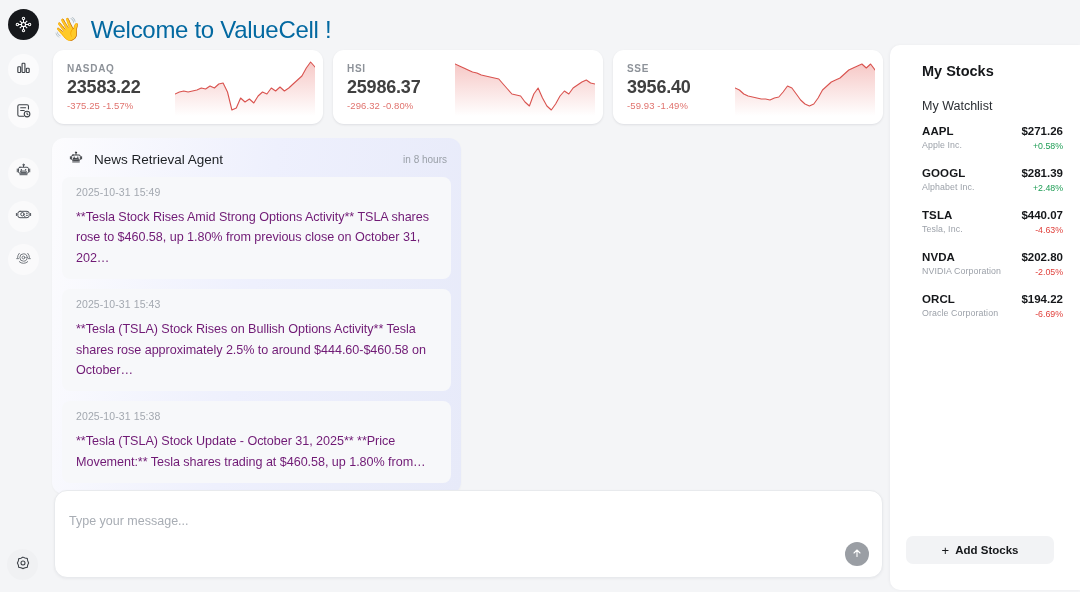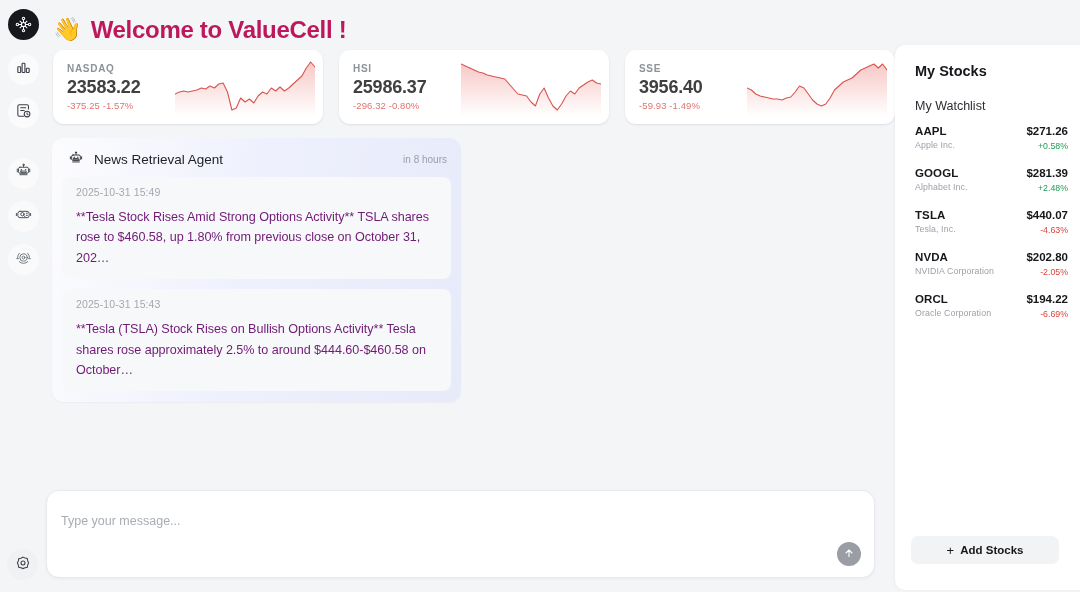--- a/index.html
+++ b/index.html
@@ -59,7 +59,7 @@
   }
   .wave { font-size: 23px; line-height: 1; }
   .welcome-title {
-    font-size: 24px; font-weight: bold; color: #be185d;
+    font-size: 24px; font-weight: normal; color: #0369a1;
     letter-spacing: -0.3px;
   }
 

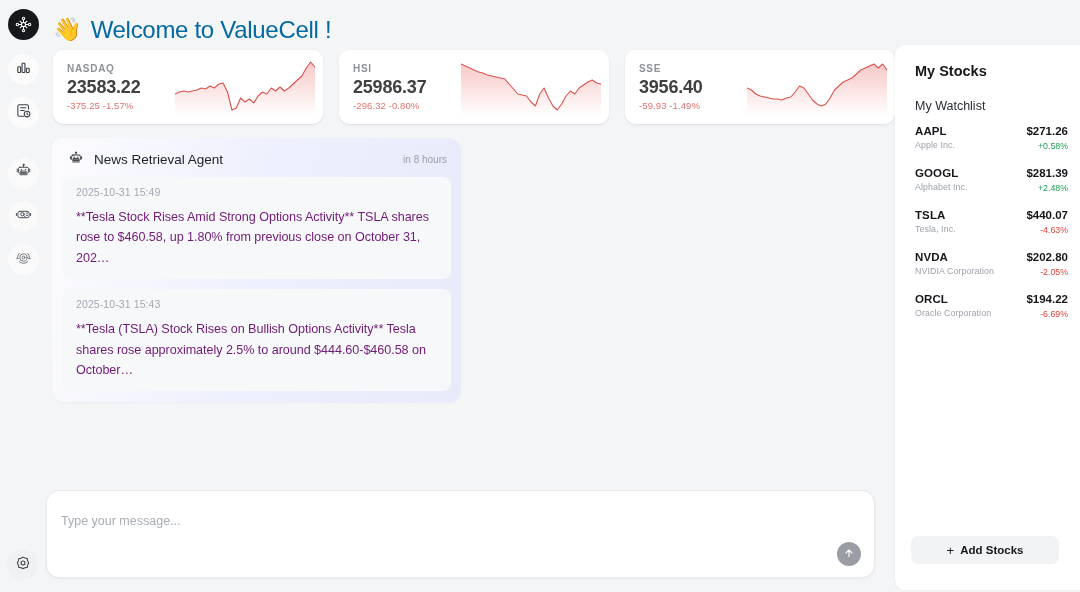--- a/index.html
+++ b/index.html
@@ -65,7 +65,7 @@
 
   
   .idx-row {
-    display: flex; gap: 16px;
+    display: flex; gap: 10px;
     padding: 2px 0 0 7px;
   }
   .idx-card {

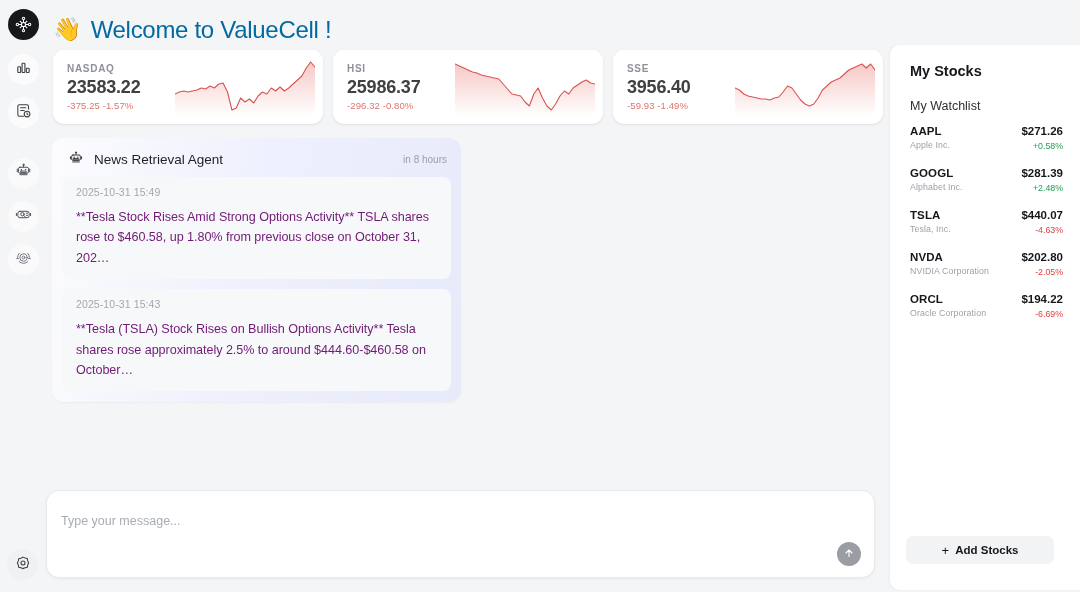--- a/index.html
+++ b/index.html
@@ -159,7 +159,7 @@
     border-radius: 10px 0 0 10px;
     box-shadow: -1px 0 3px rgba(16,24,40,.04);
     position: relative;
-    padding: 18px 17px 0 20px;
+    padding: 18px 17px 0 32px;
   }
   .rp-title { font-size: 14.5px; font-weight: bold; color: #15171a; }
   .rp-sub { font-size: 12.5px; color: #2b2e33; margin-top: 20px; margin-bottom: 12px; }

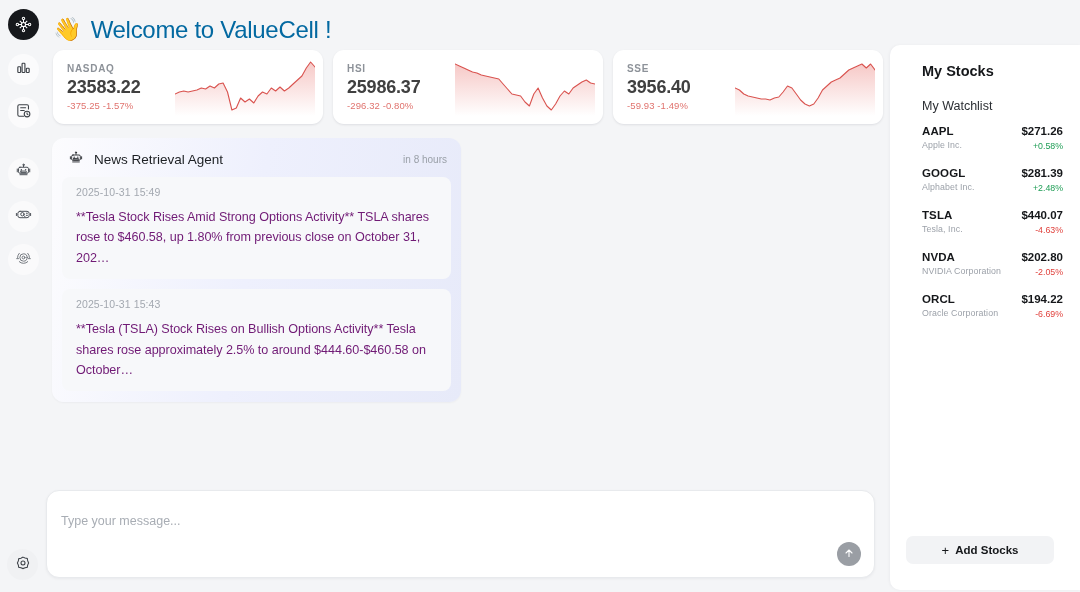--- a/index.html
+++ b/index.html
@@ -365,6 +365,10 @@
             <div class="news-date">2025-10-31 15:43</div>
             <div class="news-text">**Tesla (TSLA) Stock Rises on Bullish Options Activity** Tesla shares rose approximately 2.5% to around $444.60-$460.58 on October…</div>
           </div>
+          <div class="news-item">
+            <div class="news-date">2025-10-31 15:38</div>
+            <div class="news-text">**Tesla (TSLA) Stock Update - October 31, 2025** **Price Movement:** Tesla shares trading at $460.58, up 1.80% from…</div>
+          </div>
         </div>
     </div>
 

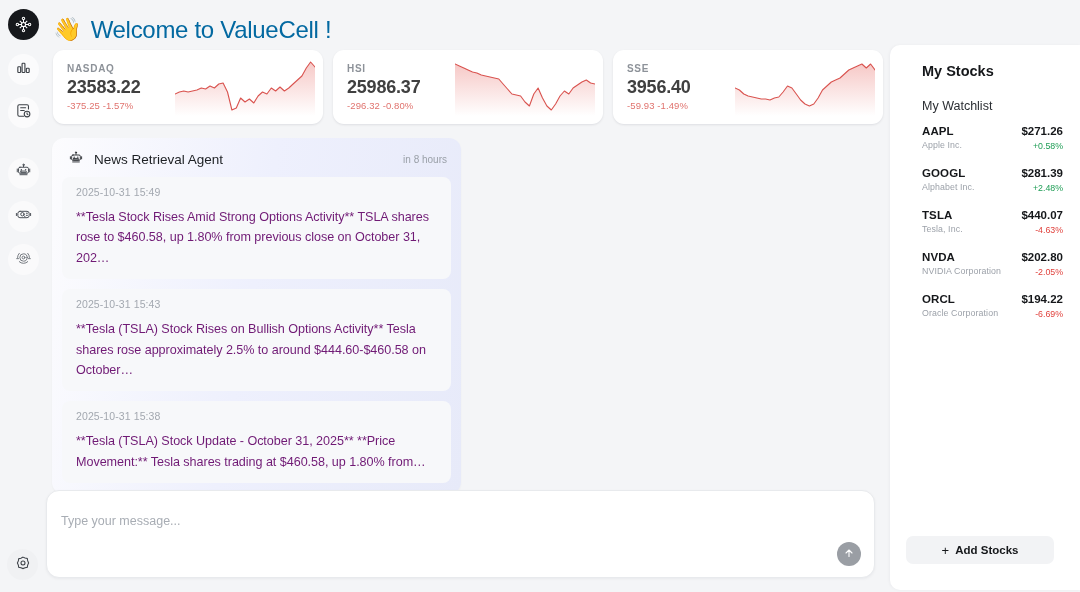--- a/index.html
+++ b/index.html
@@ -127,7 +127,7 @@
 
   
   .composer {
-    position: absolute; left: 0; bottom: 14px;
+    position: absolute; left: 8px; bottom: 14px;
     width: 829px; height: 88px;
     background: #fff;
     border: 1px solid #e8eaed;

